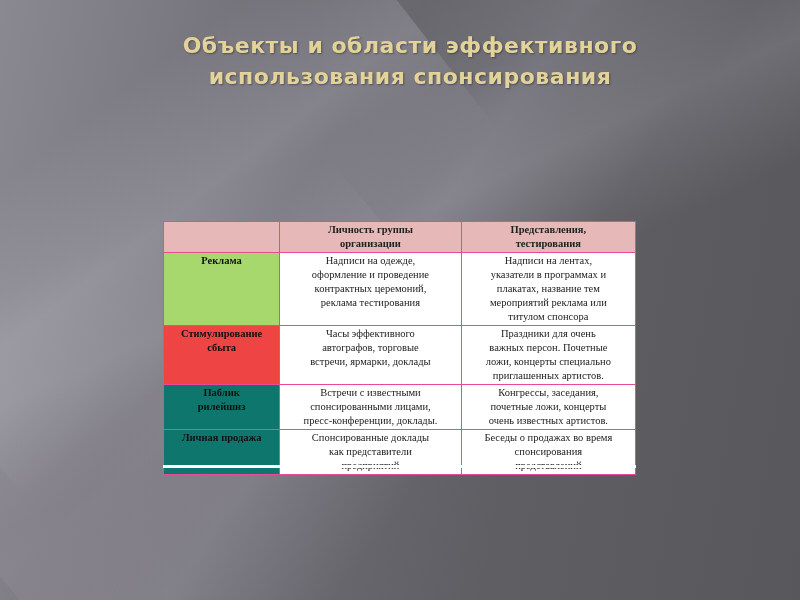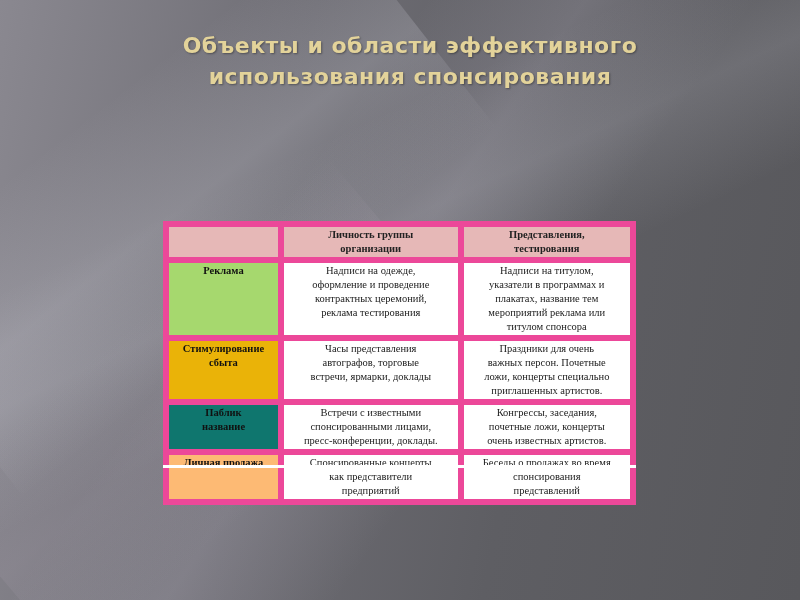--- a/index.html
+++ b/index.html
@@ -43,7 +43,7 @@
     color: #222;
   }
   td, th {
-    border: 6px solid #ec4899; vertical-align: top; text-align: center;
+    border: 1px solid #ec4899; vertical-align: top; text-align: center;
     padding: 1px 3px;
   }
   th { background: #e6b8b7; font-weight: bold; height: 27px; }

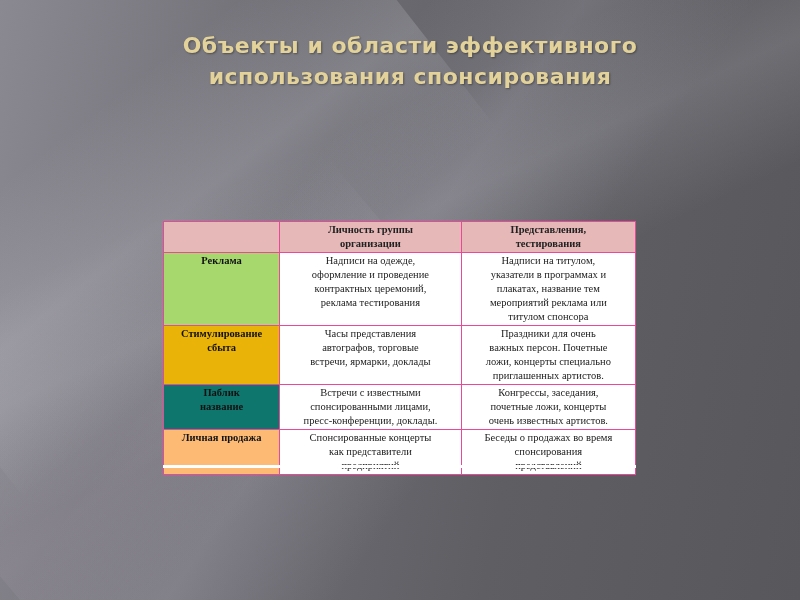--- a/index.html
+++ b/index.html
@@ -98,7 +98,7 @@
           <span class="line">реклама тестирования</span>
         </td>
         <td class="body">
-          <span class="line">Надписи на титулом,</span>
+          <span class="line">Надписи на лентах,</span>
           <span class="line">указатели в программах и</span>
           <span class="line">плакатах, название тем</span>
           <span class="line">мероприятий реклама или</span>

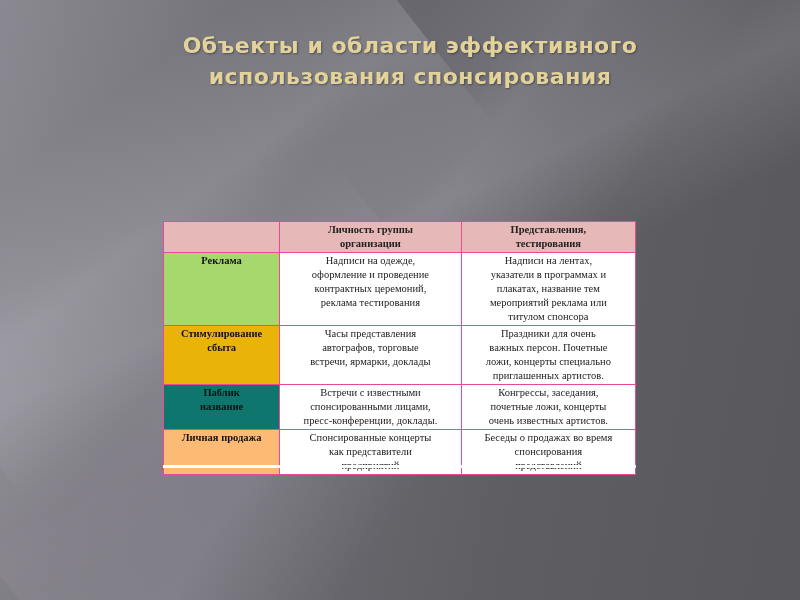--- a/index.html
+++ b/index.html
@@ -106,7 +106,7 @@
         </td>
       </tr>
       <tr class="r2">
-        <td class="rowhead" style="background:#eab308">
+        <td class="rowhead" style="background:#ef4444">
           <span class="line">Стимулирование</span>
           <span class="line">сбыта</span>
         </td>

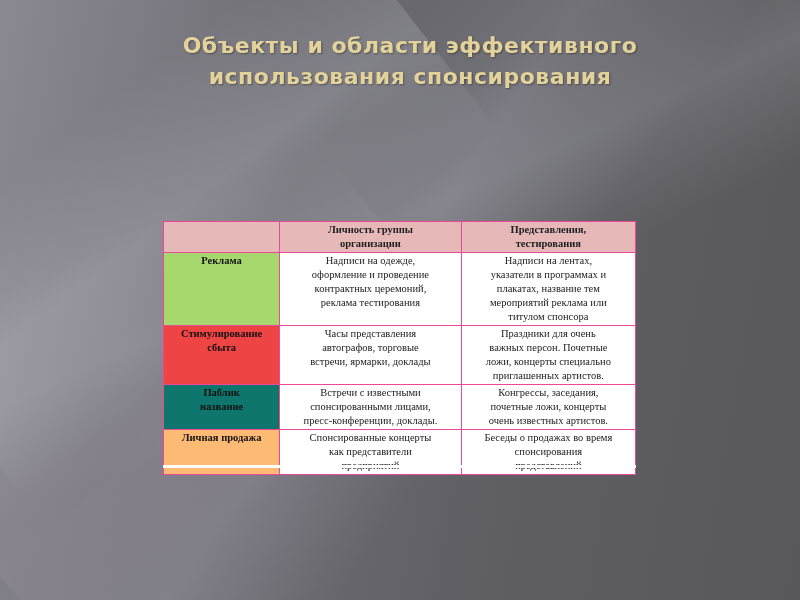--- a/index.html
+++ b/index.html
@@ -111,7 +111,7 @@
           <span class="line">сбыта</span>
         </td>
         <td class="body">
-          <span class="line">Часы представления</span>
+          <span class="line">Часы эффективного</span>
           <span class="line">автографов, торговые</span>
           <span class="line">встречи, ярмарки, доклады</span>
         </td>

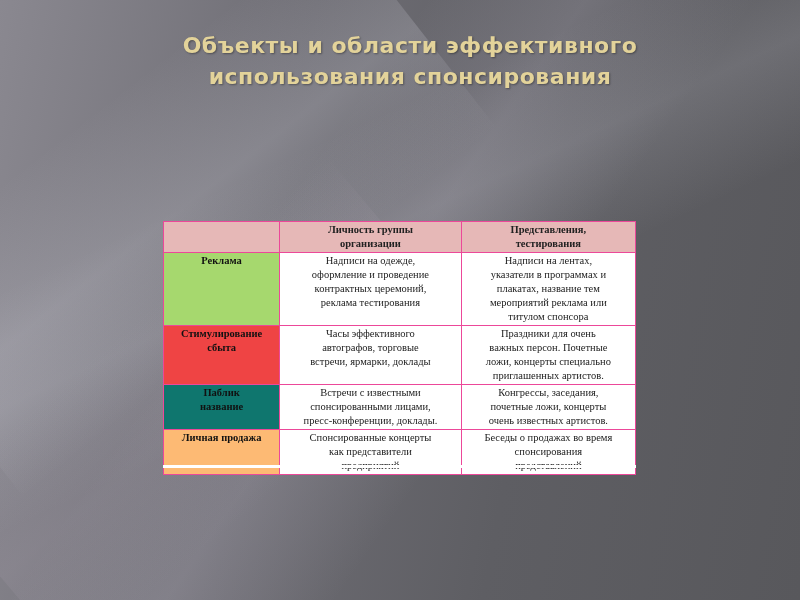--- a/index.html
+++ b/index.html
@@ -125,7 +125,7 @@
       <tr class="r3">
         <td class="rowhead" style="background:#0f766e">
           <span class="line">Паблик</span>
-          <span class="line">название</span>
+          <span class="line">рилейшнз</span>
         </td>
         <td class="body">
           <span class="line">Встречи с известными</span>

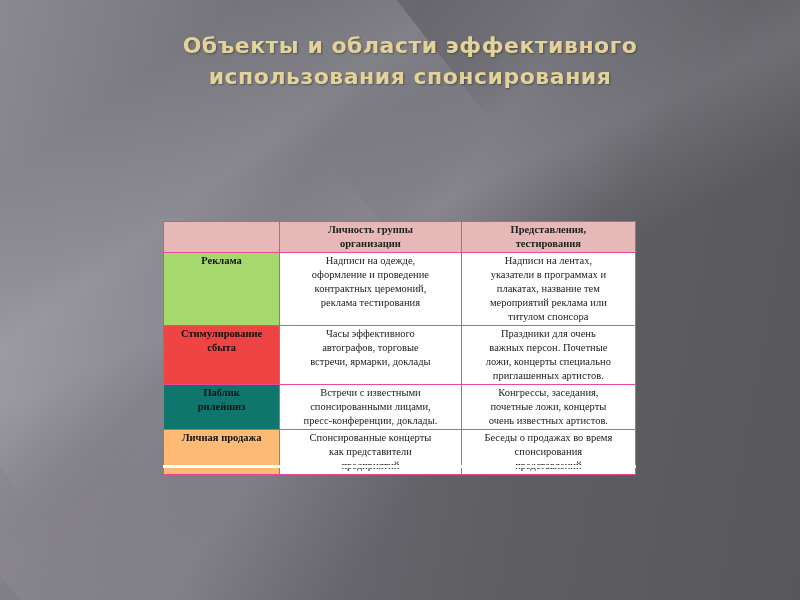--- a/index.html
+++ b/index.html
@@ -139,7 +139,7 @@
         </td>
       </tr>
       <tr class="r4">
-        <td class="rowhead" style="background:#fdba74">
+        <td class="rowhead" style="background:#0f766e">
           <span class="line">Личная продажа</span>
         </td>
         <td class="body">

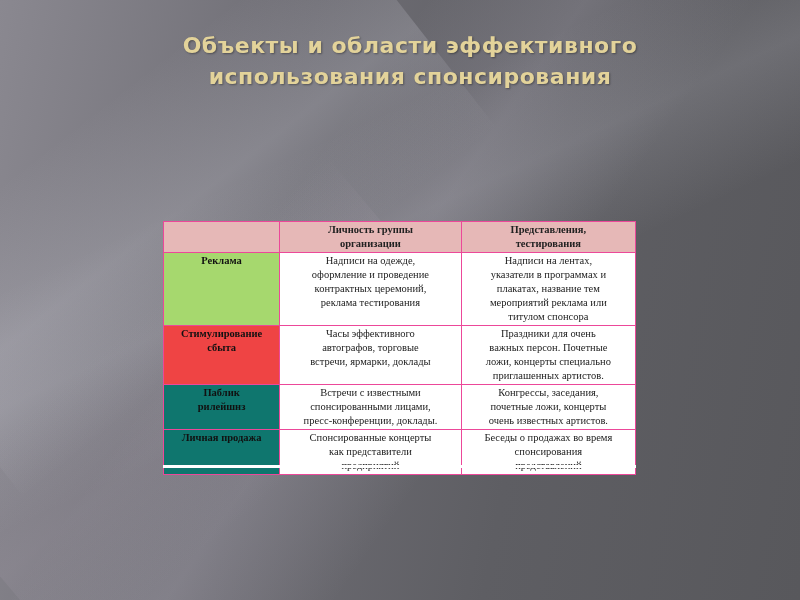--- a/index.html
+++ b/index.html
@@ -143,7 +143,7 @@
           <span class="line">Личная продажа</span>
         </td>
         <td class="body">
-          <span class="line">Спонсированные концерты</span>
+          <span class="line">Спонсированные доклады</span>
           <span class="line">как представители</span>
           <span class="line">предприятий</span>
         </td>

